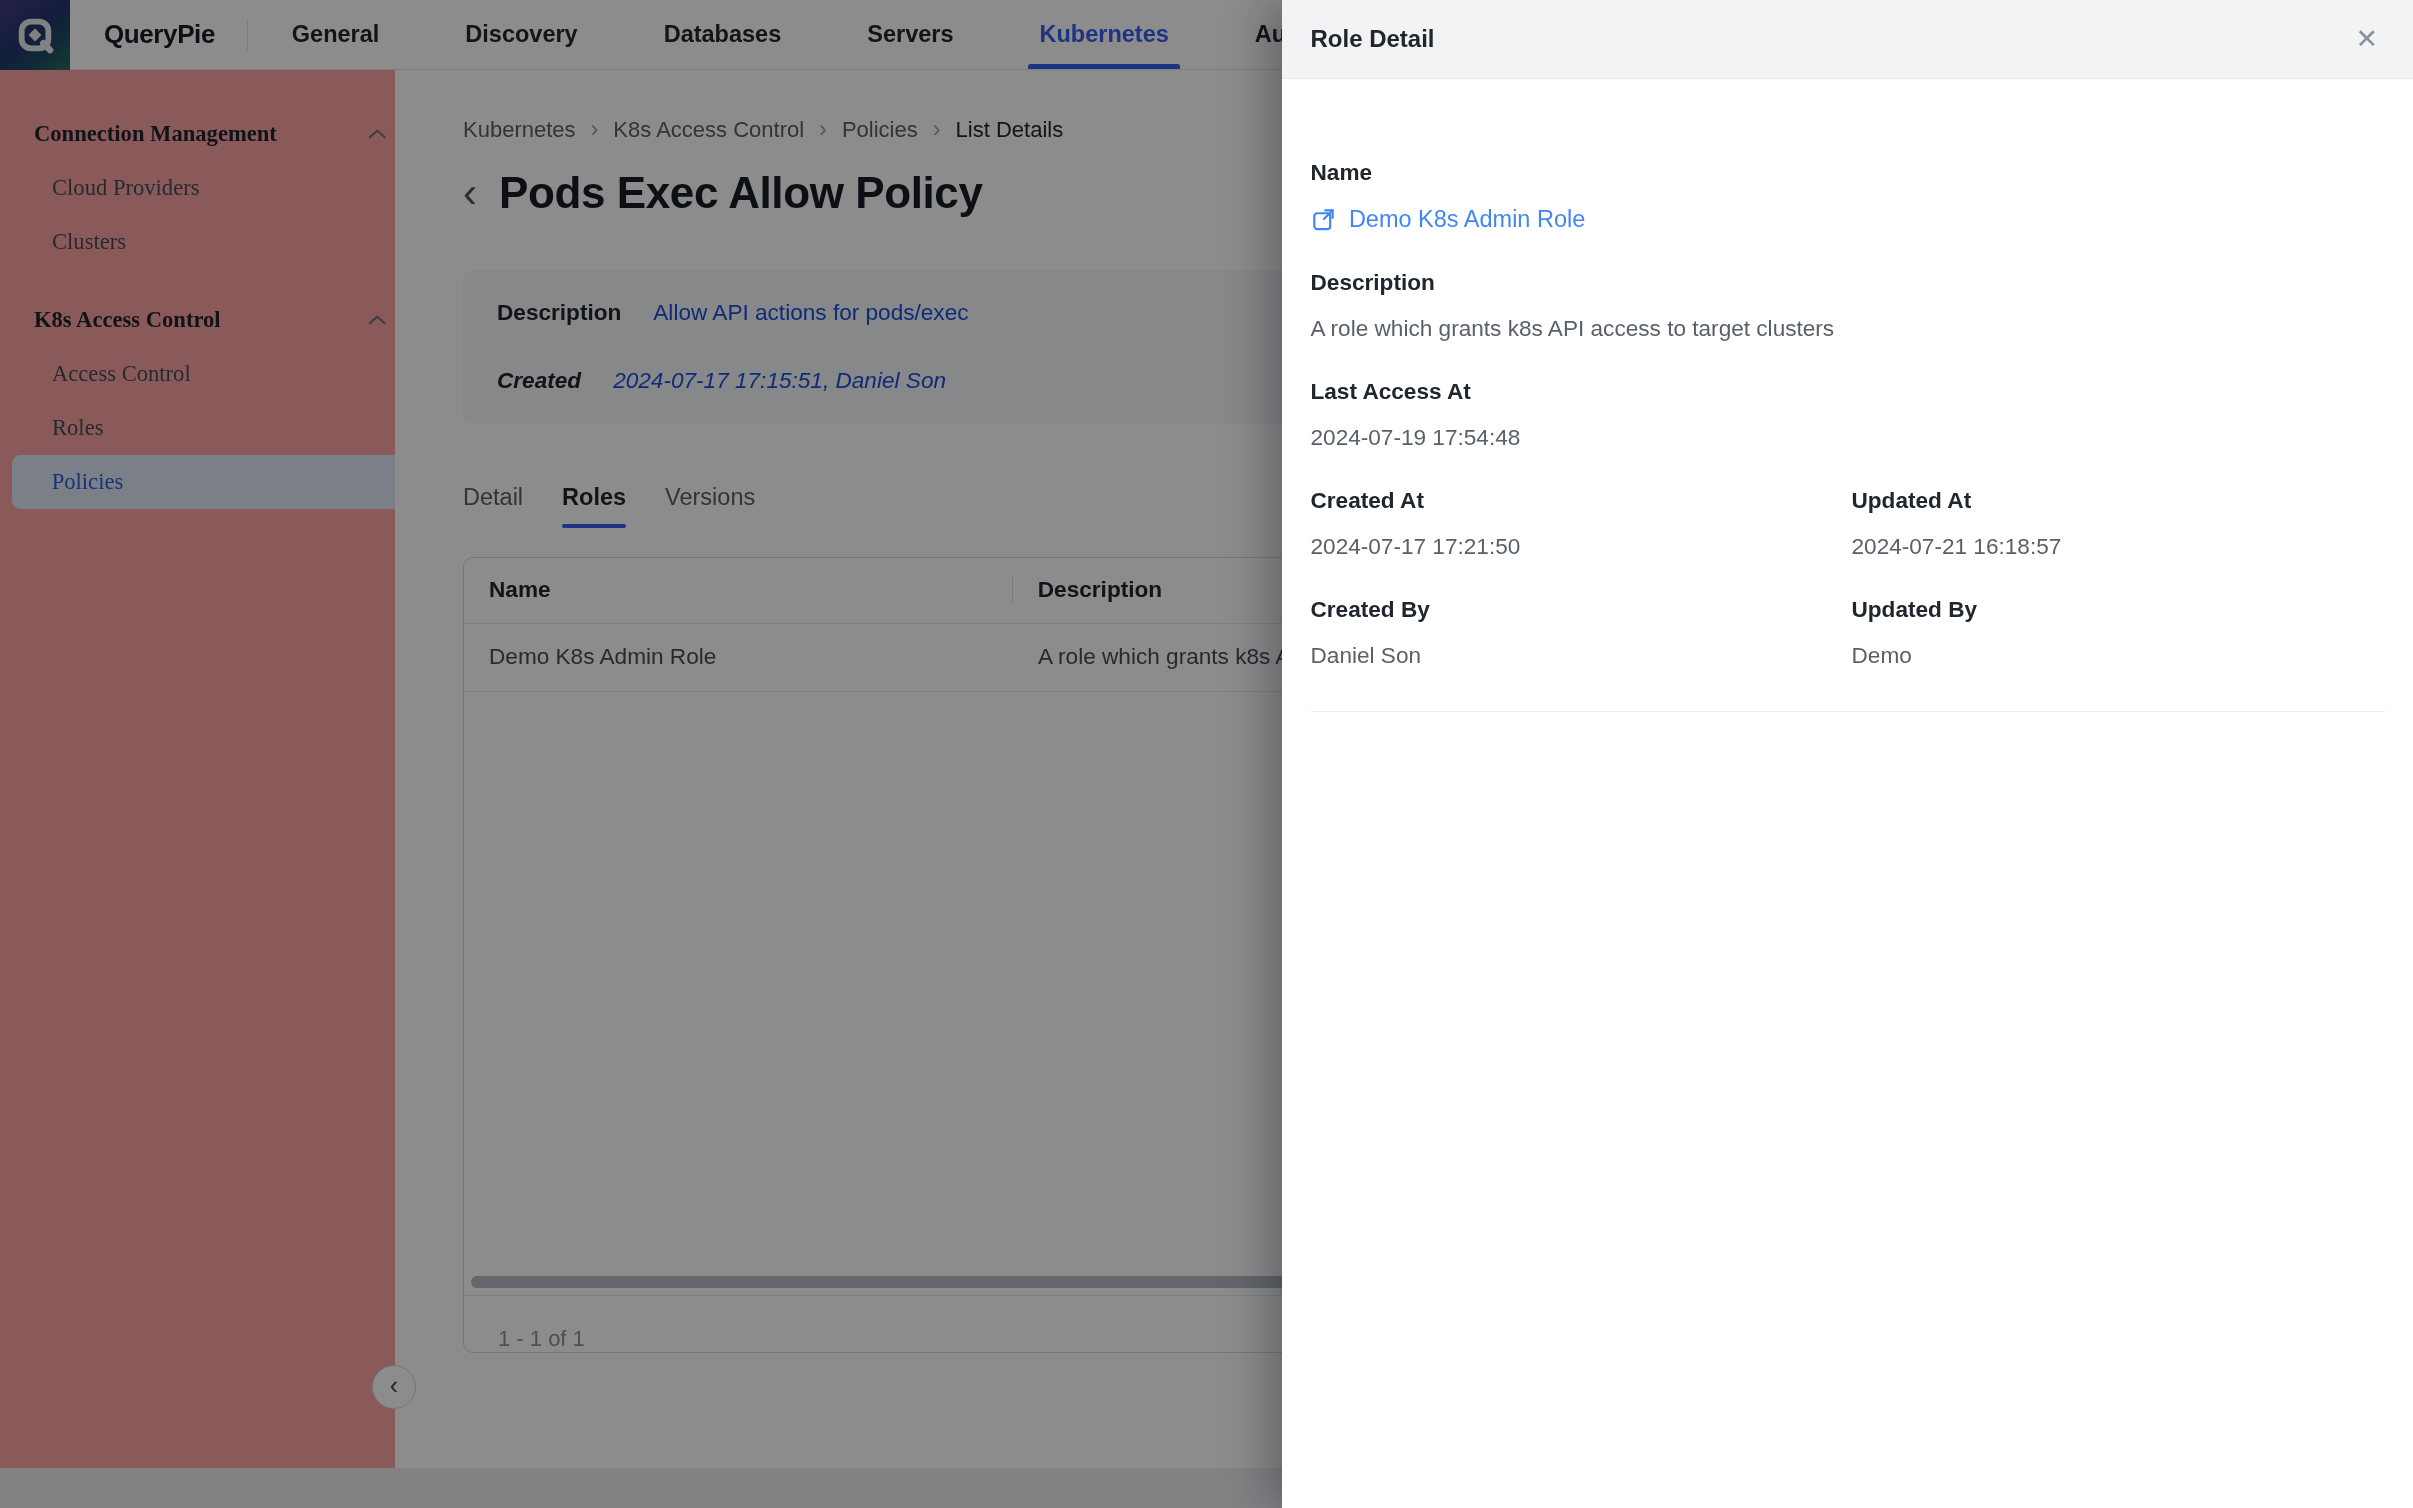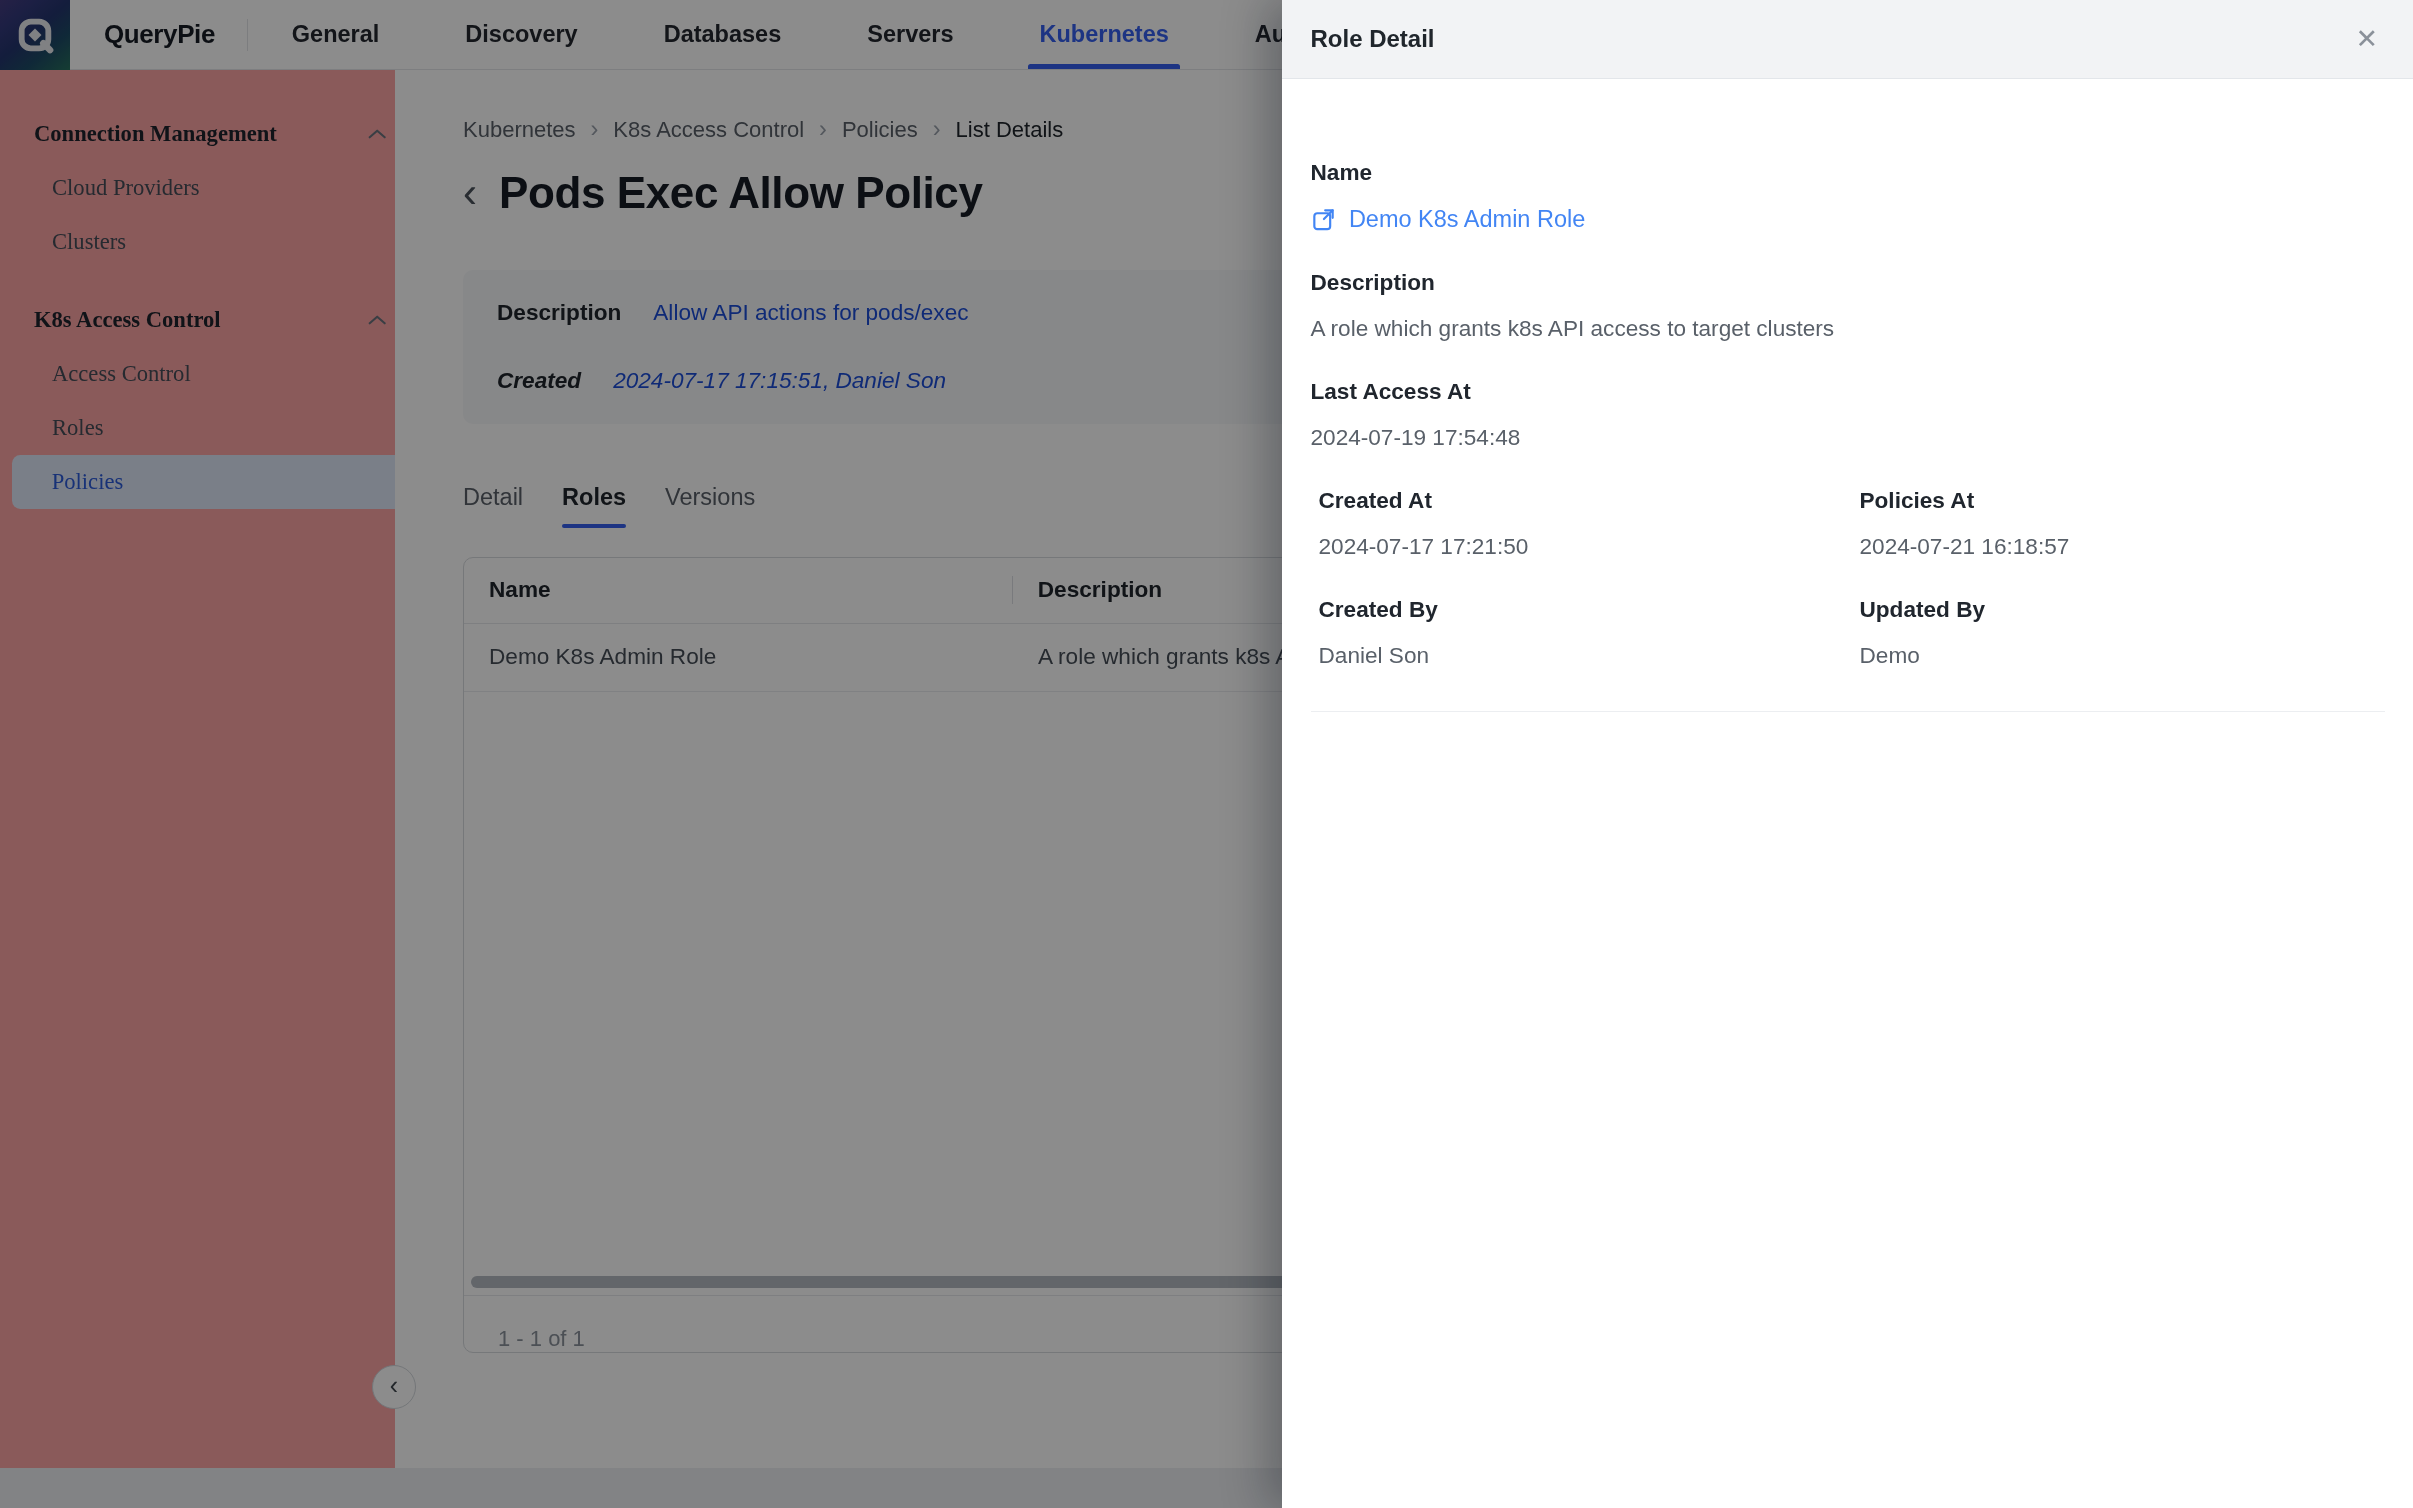--- a/index.html
+++ b/index.html
@@ -77,7 +77,7 @@
   .f-label{font-size:22.6px;font-weight:700;color:#20262e;margin-bottom:20px;}
   .f-value{font-size:22.6px;color:#596069;}
   .link-row{display:flex;align-items:center;gap:13.4px;font-size:23.5px;color:#4285f4;cursor:pointer;}
-  .grid2{display:grid;grid-template-columns:541px 1fr;margin-left:8px;}
+  .grid2{display:grid;grid-template-columns:541px 1fr;}
   .drawer-divider{border-top:0.8px solid #eceef1;margin-top:5px;}
   .svgicon{display:block;}
 </style>

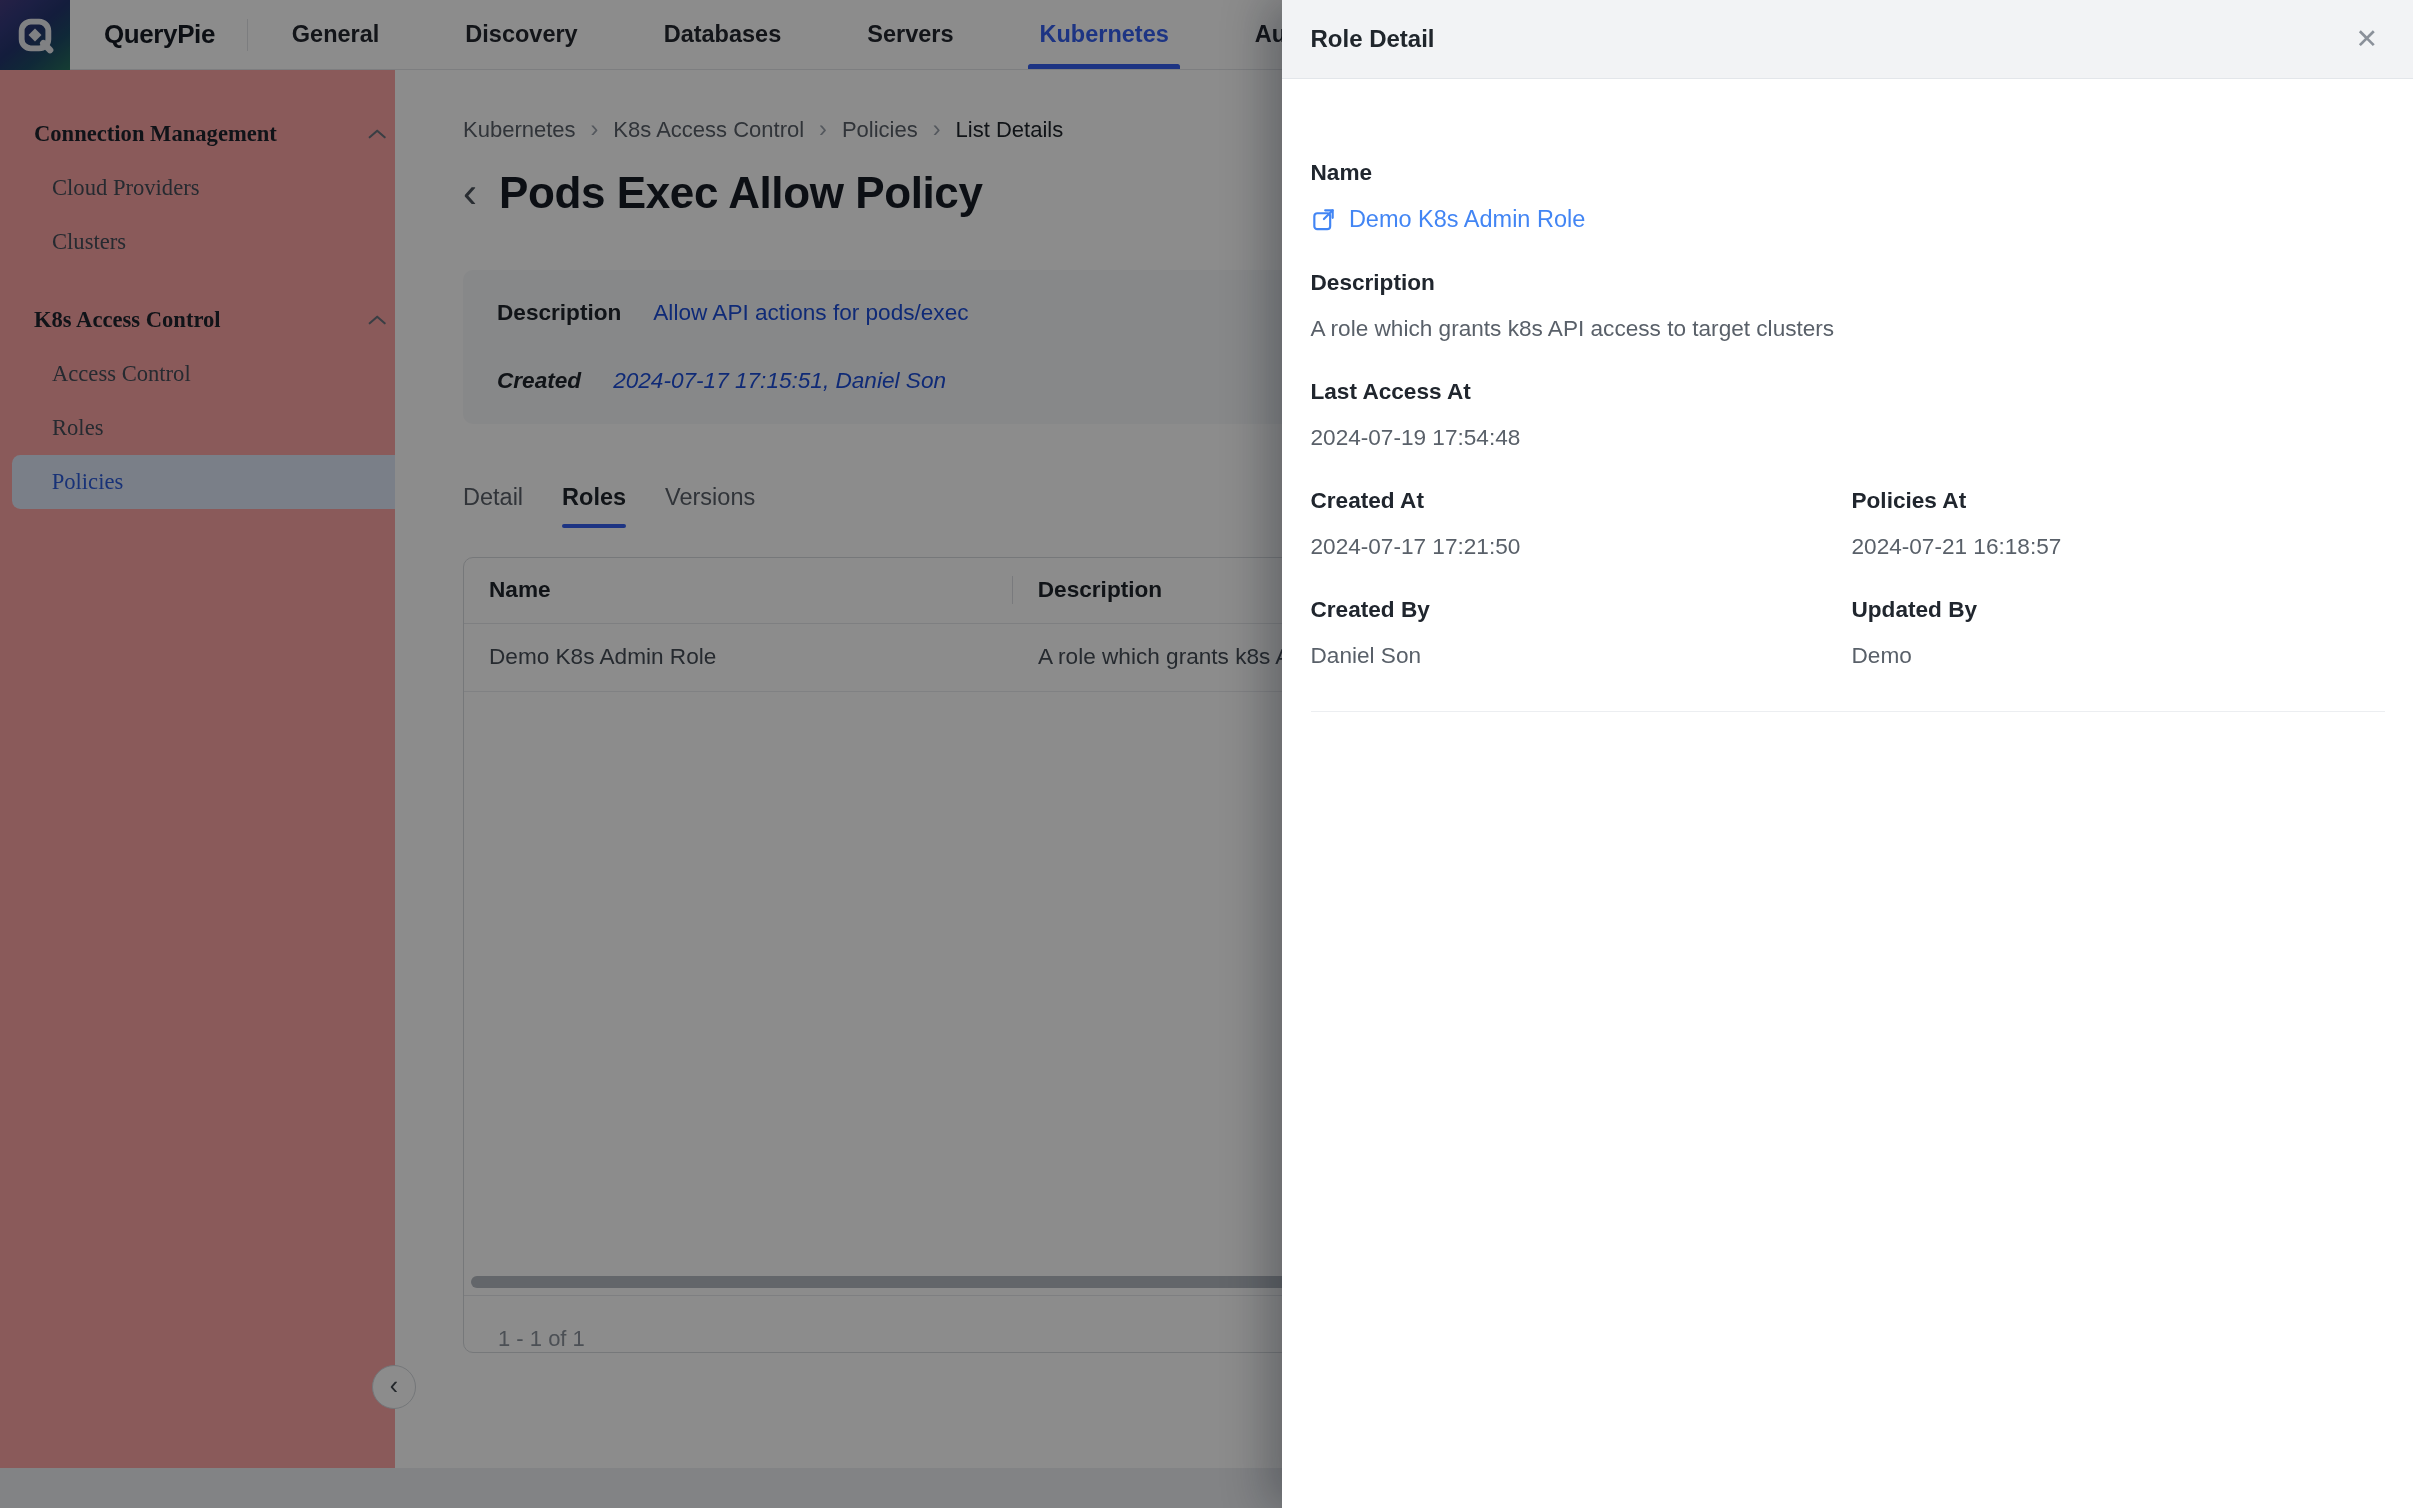--- a/index.html
+++ b/index.html
@@ -219,7 +219,7 @@
         <div class="f-value">2024-07-17 17:21:50</div>
       </div>
       <div class="field">
-        <div class="f-label">Policies At</div>
+        <div class="f-label">Updated At</div>
         <div class="f-value">2024-07-21 16:18:57</div>
       </div>
       <div class="field">

